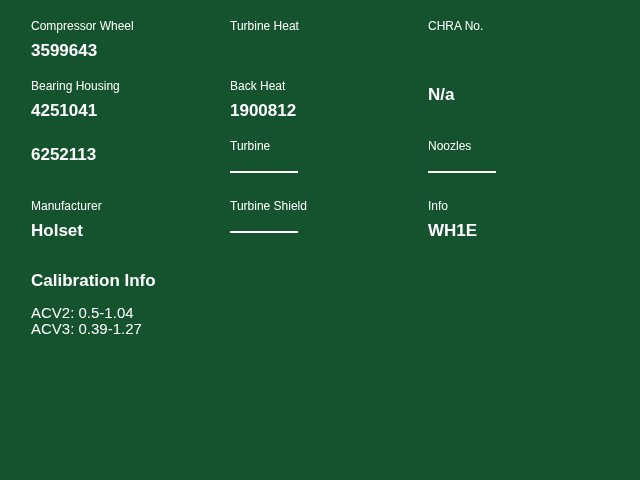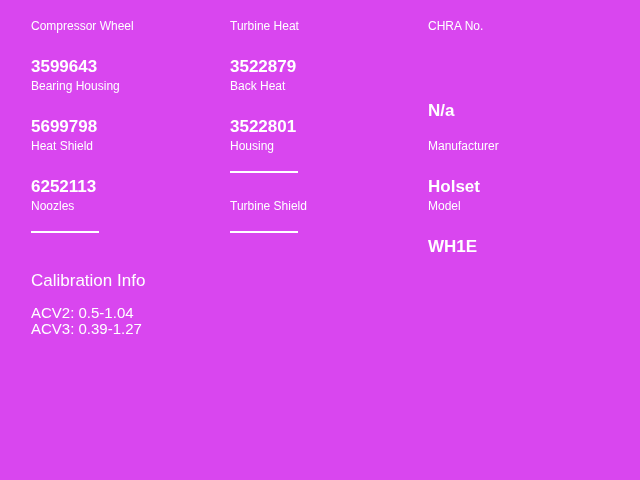--- a/index.html
+++ b/index.html
@@ -18,7 +18,7 @@
     position: relative;
     width: 640px;
     height: 480px;
-    background: #d946ef;
+    background: #14532d;
   }
   .fields-grid {
     position: absolute;

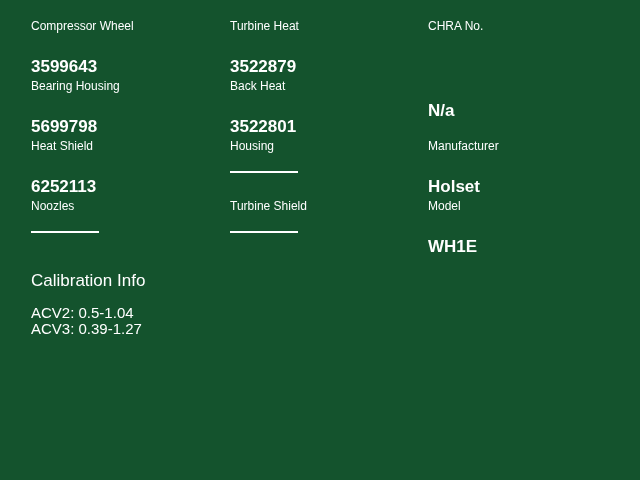--- a/index.html
+++ b/index.html
@@ -41,7 +41,7 @@
     font-size: 17px;
     font-weight: bold;
     color: #ffffff;
-    margin-top: 24px;
+    margin-top: 8px;
     white-space: nowrap;
   }
   .dash-line {

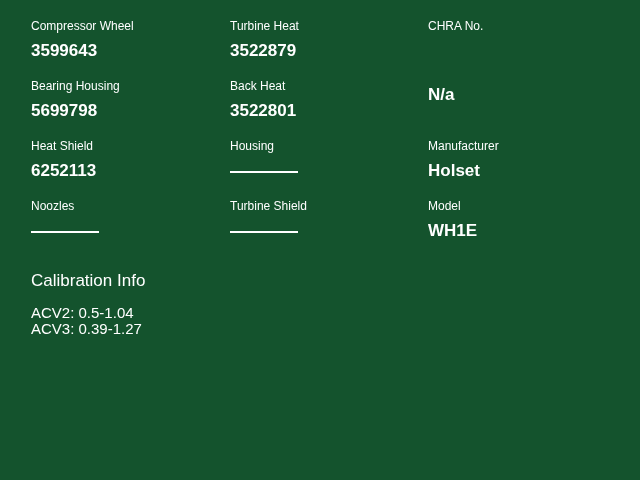--- a/index.html
+++ b/index.html
@@ -83,7 +83,6 @@
 
     <div class="cell">
       <div class="field-label">Turbine Heat</div>
-      <div class="field-value">3522879</div>
     </div>
 
     <div class="cell">

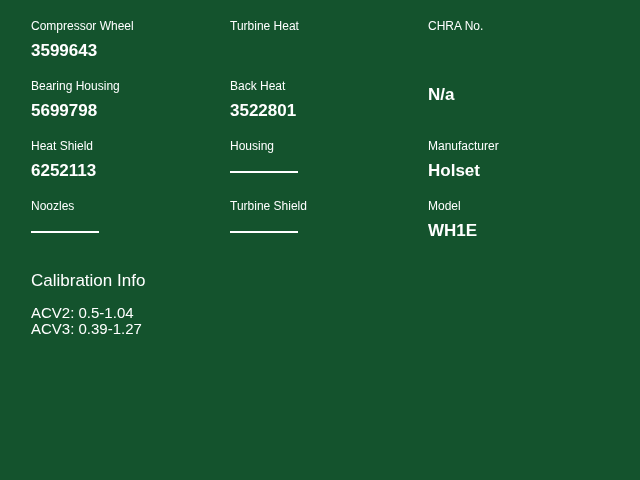--- a/index.html
+++ b/index.html
@@ -91,7 +91,7 @@
 
     <div class="cell">
       <div class="field-label">Bearing Housing</div>
-      <div class="field-value">5699798</div>
+      <div class="field-value">4251041</div>
     </div>
 
     <div class="cell">

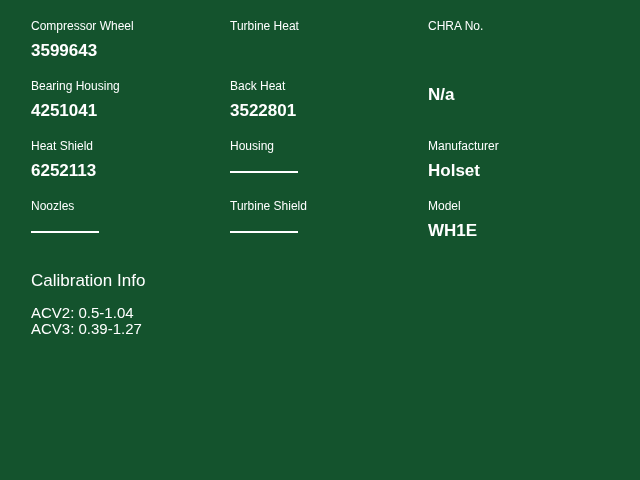--- a/index.html
+++ b/index.html
@@ -96,7 +96,7 @@
 
     <div class="cell">
       <div class="field-label">Back Heat</div>
-      <div class="field-value">3522801</div>
+      <div class="field-value">1900812</div>
     </div>
 
     <div class="cell">

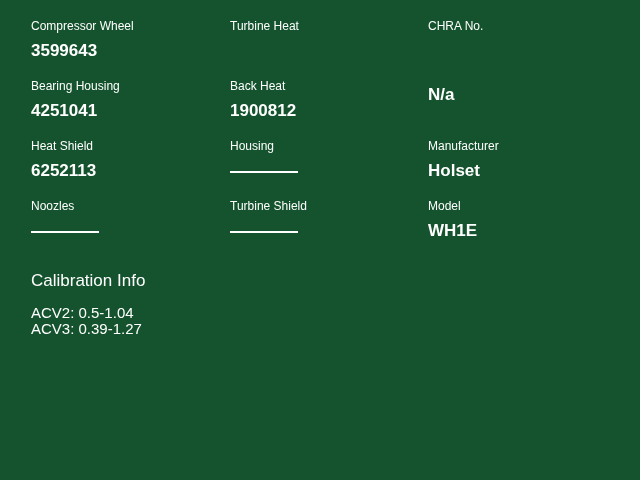--- a/index.html
+++ b/index.html
@@ -104,7 +104,6 @@
     </div>
 
     <div class="cell">
-      <div class="field-label">Heat Shield</div>
       <div class="field-value">6252113</div>
     </div>
 

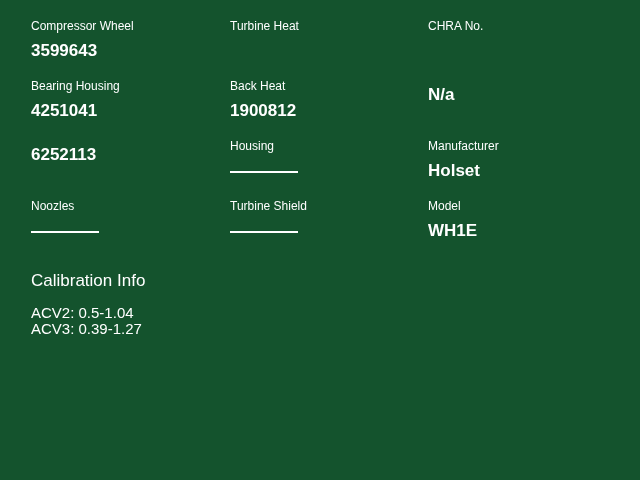--- a/index.html
+++ b/index.html
@@ -108,7 +108,7 @@
     </div>
 
     <div class="cell">
-      <div class="field-label">Housing</div>
+      <div class="field-label">Turbine</div>
       <div class="dash-line"></div>
     </div>
 

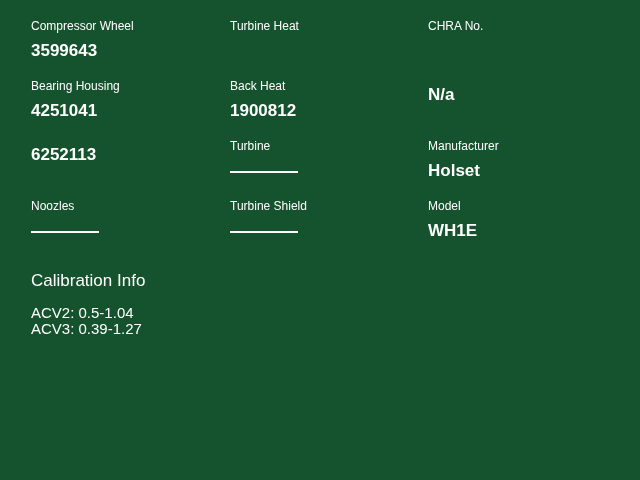--- a/index.html
+++ b/index.html
@@ -113,13 +113,13 @@
     </div>
 
     <div class="cell">
-      <div class="field-label">Manufacturer</div>
-      <div class="field-value">Holset</div>
+      <div class="field-label">Noozles</div>
+      <div class="dash-line"></div>
     </div>
 
     <div class="cell">
-      <div class="field-label">Noozles</div>
-      <div class="dash-line"></div>
+      <div class="field-label">Manufacturer</div>
+      <div class="field-value">Holset</div>
     </div>
 
     <div class="cell">

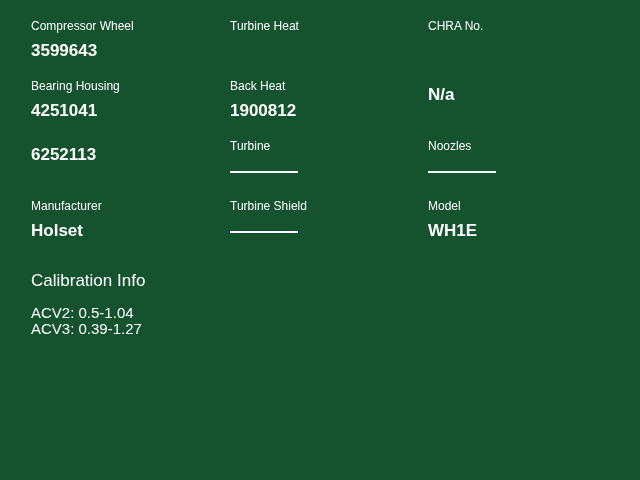--- a/index.html
+++ b/index.html
@@ -128,7 +128,7 @@
     </div>
 
     <div class="cell">
-      <div class="field-label">Model</div>
+      <div class="field-label">Info</div>
       <div class="field-value">WH1E</div>
     </div>
 

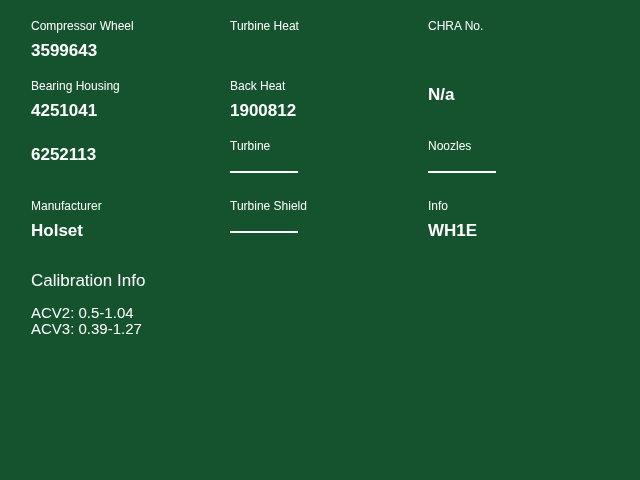--- a/index.html
+++ b/index.html
@@ -57,7 +57,7 @@
   }
   .calibration-title {
     font-size: 17px;
-    font-weight: normal;
+    font-weight: bold;
     color: #ffffff;
     margin: 0 0 14px 0;
   }

